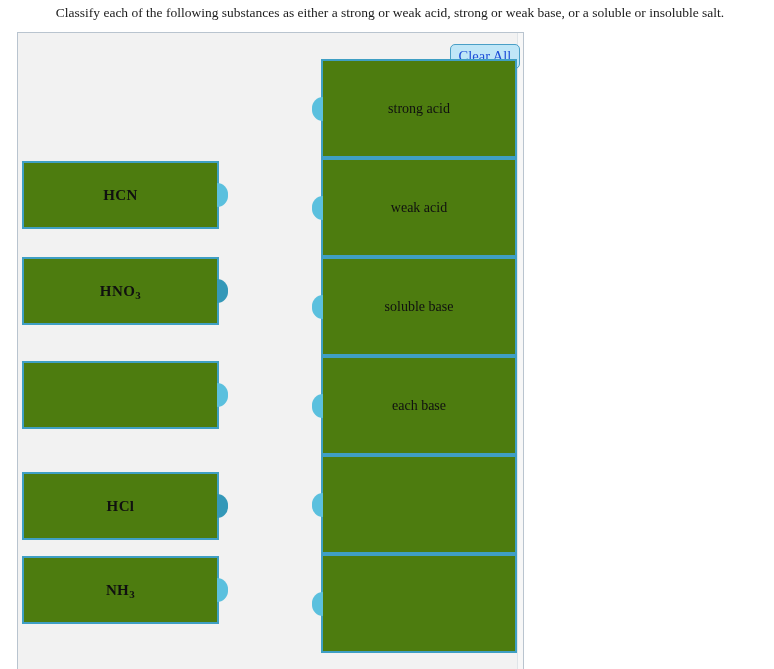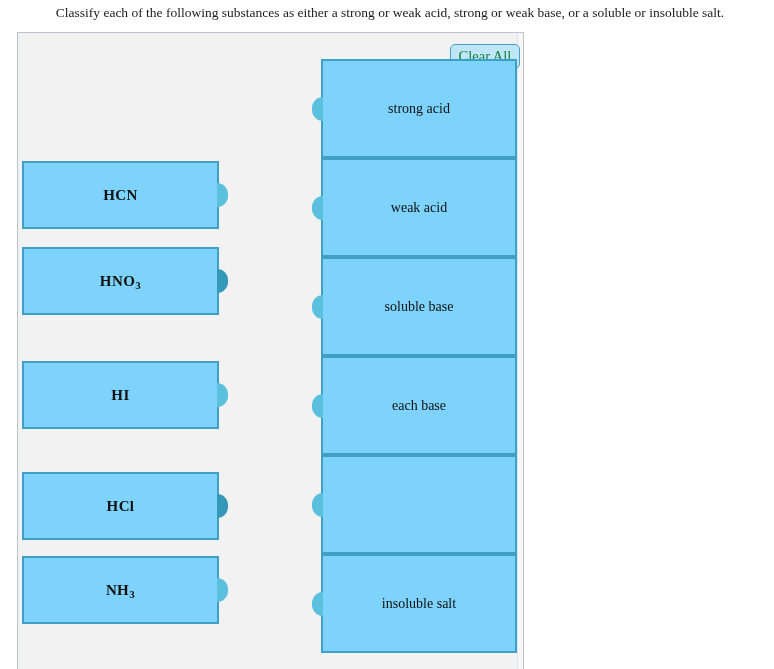--- a/index.html
+++ b/index.html
@@ -54,7 +54,7 @@
     border-radius: 5px;
     font-family: "Liberation Serif", "DejaVu Serif", serif;
     font-size: 14.5px;
-    color: #15803d;
+    color: #1d4ed8;
     line-height: 23px;
     text-align: center;
     cursor: pointer;

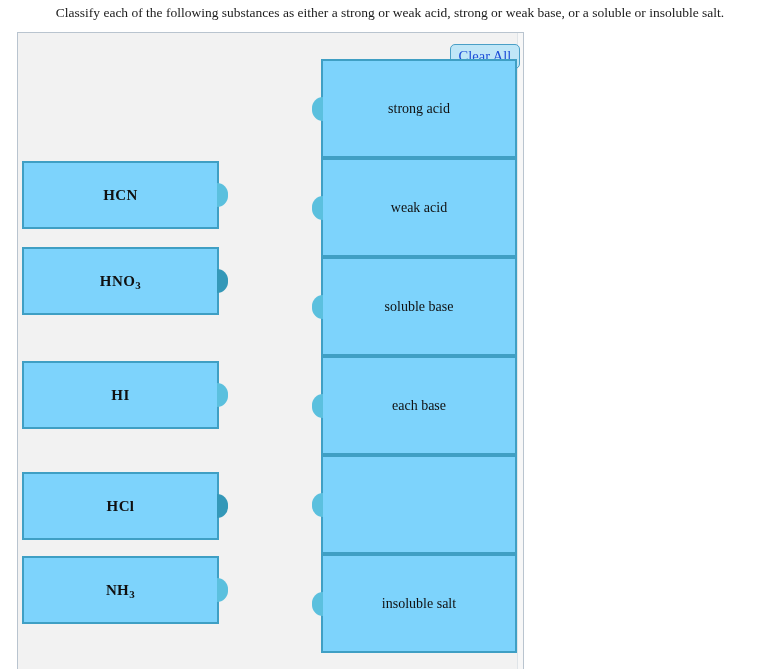--- a/index.html
+++ b/index.html
@@ -65,7 +65,7 @@
   
   .tile {
     position: absolute;
-    background: #7dd3fc;
+    background: #4d7c0f;
     border: 2px solid #3f9fc4;
     box-sizing: border-box;
     cursor: move;

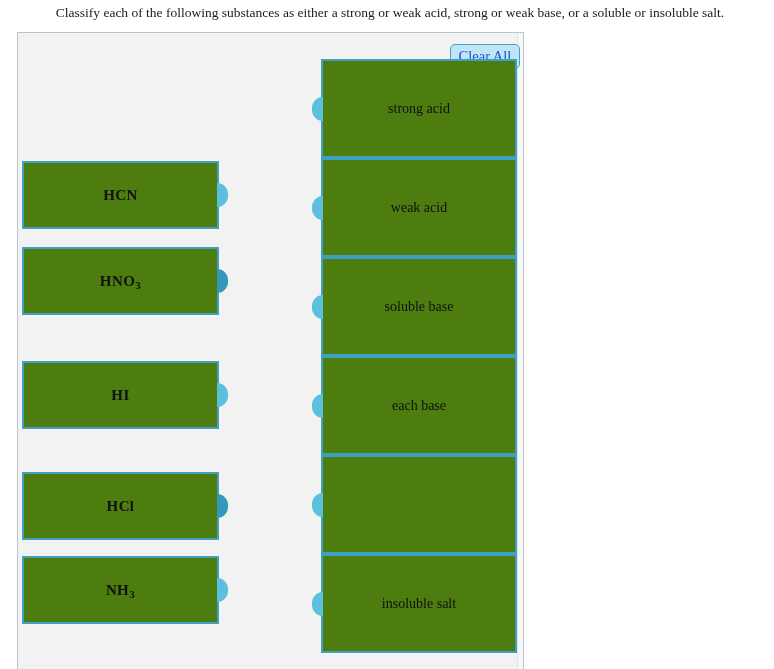--- a/index.html
+++ b/index.html
@@ -163,7 +163,7 @@
         <div class="tile-label">HCN</div>
         <div class="nub-right"></div>
       </div>
-      <div class="tile substance-tile" style="top: 214px;">
+      <div class="tile substance-tile" style="top: 224px;">
         <div class="tile-label">HNO<sub>3</sub></div>
         <div class="nub-right dark"></div>
       </div>

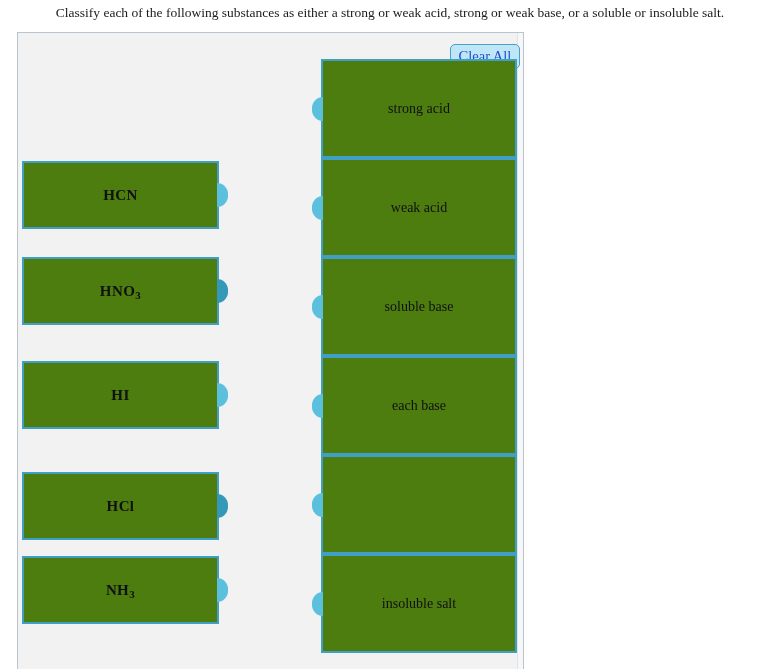--- a/index.html
+++ b/index.html
@@ -168,7 +168,6 @@
         <div class="nub-right dark"></div>
       </div>
       <div class="tile substance-tile" style="top: 328px;">
-        <div class="tile-label">HI</div>
         <div class="nub-right"></div>
       </div>
       <div class="tile substance-tile" style="top: 428px; margin-top: 11px;">

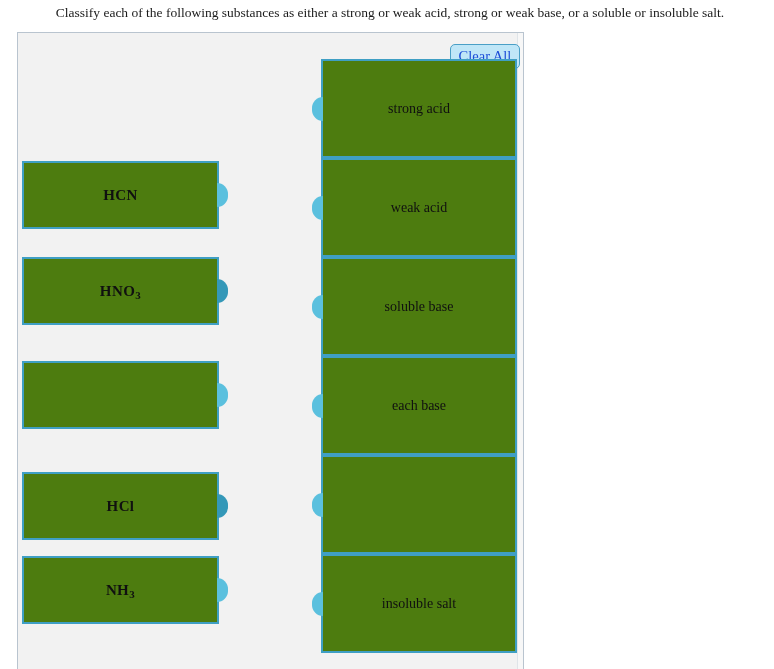--- a/index.html
+++ b/index.html
@@ -202,7 +202,6 @@
       </div>
       <div class="tile category-tile" style="top: 521px;">
         <div class="nub-left"></div>
-        <div class="tile-label">insoluble salt</div>
       </div>
     </div>
 

